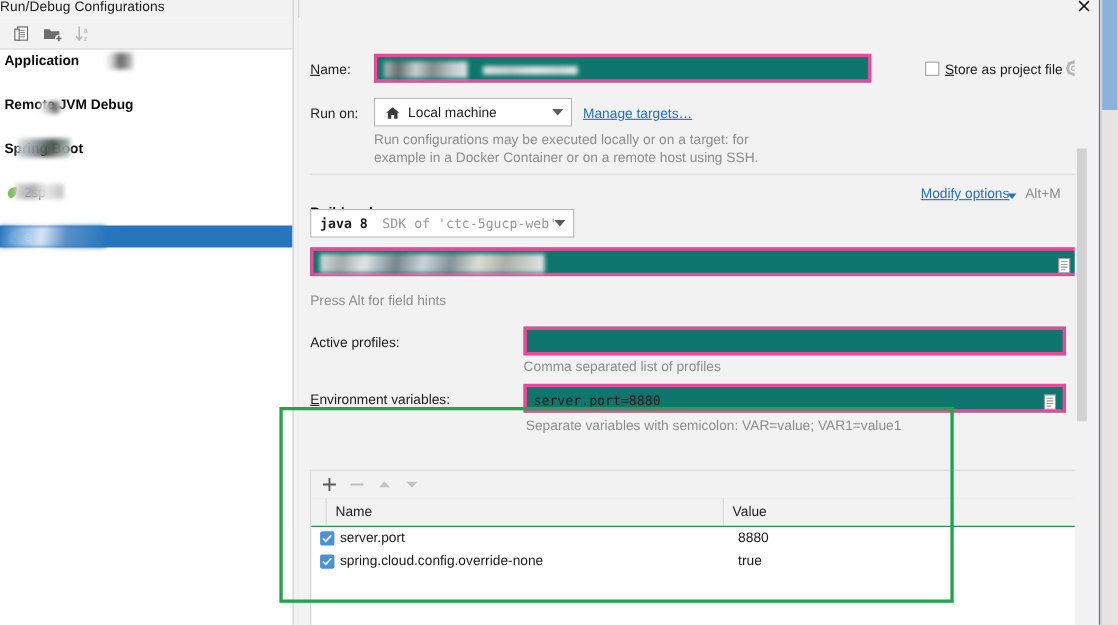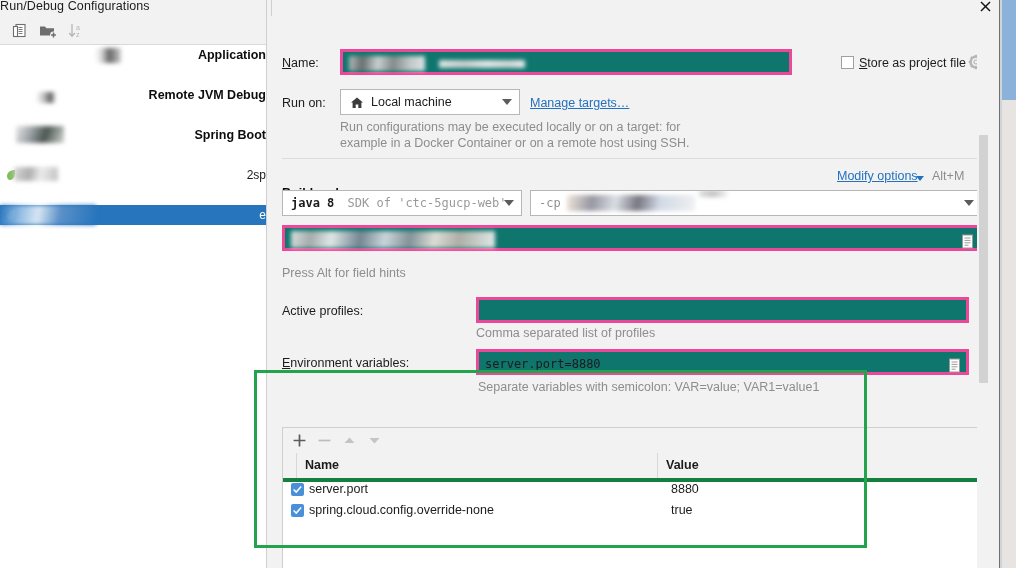--- a/index.html
+++ b/index.html
@@ -17,7 +17,7 @@
   .close-btn{position:absolute;left:975px;top:-2px;width:20px;height:20px;line-height:20px;
     text-align:center;font-size:15px;color:#111;cursor:default;}
   
-  .sidebar{position:absolute;left:0;top:16px;width:266px;height:552px;background:#ffffff;text-align:right;}
+  .sidebar{position:absolute;left:0;top:16px;width:266px;height:552px;background:#ffffff;}
   .sidebar-toolbar{position:absolute;left:0;top:0;width:266px;height:28px;background:#f2f2f2;
      border-bottom:1px solid #d9d9d9;}
   .tb-icon{position:absolute;top:5px;width:20px;height:20px;}

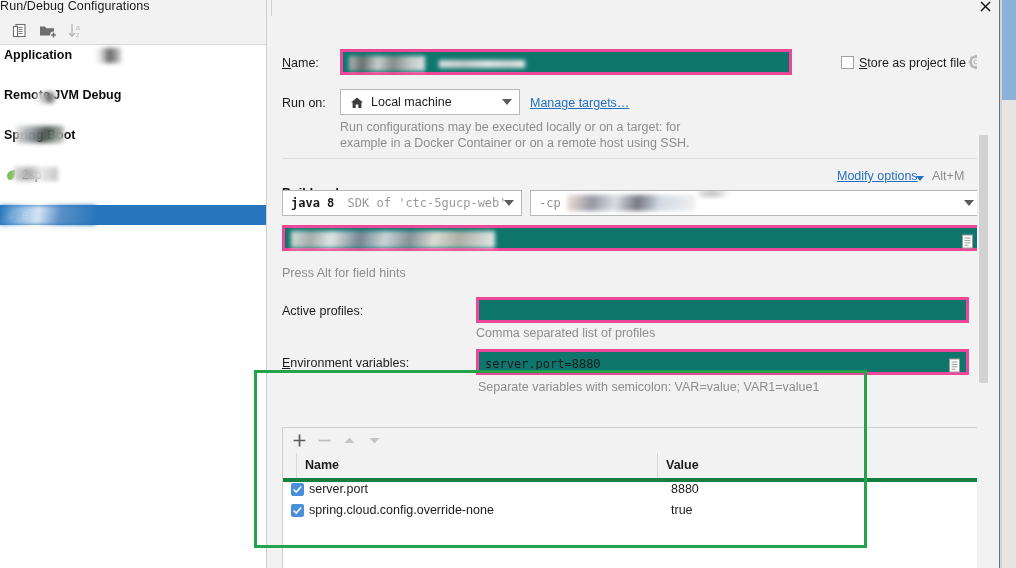--- a/index.html
+++ b/index.html
@@ -214,12 +214,6 @@
       <span style="color:#9a9a9a;margin-left:6px">SDK of 'ctc-5gucp-web'</span>
       <span class="arrow"></span>
     </div>
-    <div class="combo mono" style="left:259px;top:174px;width:452px;font-family:'DejaVu Sans Mono',monospace;font-size:12px;color:#8e8e8e;">
-      <span>-cp</span>
-      <span class="blur" style="position:absolute;left:36px;top:4px;width:128px;height:16px;background:linear-gradient(100deg,#f0e4d8 0%,#8f8f9c 20%,#d9dde3 38%,#6d6d78 55%,#cfd8e4 72%,#efefef 100%);"></span>
-      <span class="blur" style="position:absolute;left:168px;top:-1px;width:28px;height:7px;background:linear-gradient(90deg,#dcdcdc,#bcbcbc,#ededed);"></span>
-      <span class="arrow"></span>
-    </div>
 
     <div class="input" style="left:11px;top:209px;width:700px">
       <span class="blur" style="position:absolute;left:6px;top:3px;width:204px;height:17px;background:linear-gradient(100deg,#e8e8e8 0%,#b0b0b0 10%,#f0f0f0 20%,#7d8794 34%,#d9dde3 46%,#8d949c 58%,#ece6de 70%,#b9b3ab 82%,#f3f3f3 100%);"></span>

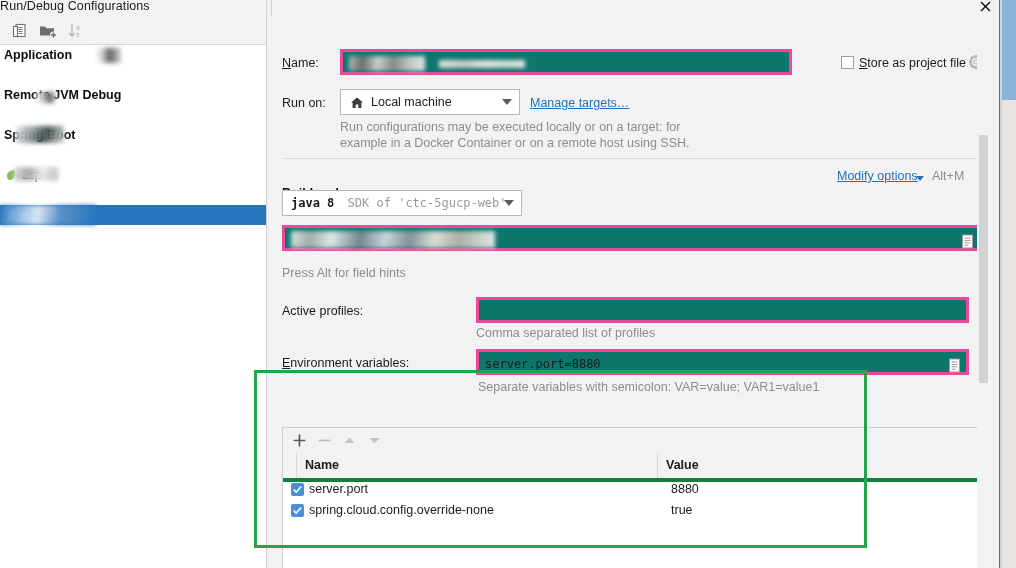--- a/index.html
+++ b/index.html
@@ -54,7 +54,7 @@
   
   .tbl{position:absolute;background:#ffffff;border:1px solid #cfcfcf;box-sizing:border-box;}
   .tbl-toolbar{position:absolute;left:0;top:0;right:0;height:25px;background:#f2f2f2;border-bottom:1px solid #d7d7d7;}
-  .tbl-head{position:absolute;left:0;top:25px;right:0;height:25px;background:#f2f2f2;border-bottom:4px solid #15803d;font-weight:bold;}
+  .tbl-head{position:absolute;left:0;top:25px;right:0;height:25px;background:#f2f2f2;border-bottom:1px solid #15803d;}
   .th{position:absolute;top:0;height:25px;line-height:25px;font-size:12.5px;color:#1b1b1b;padding-left:8px;}
   .colsep{position:absolute;top:0;width:1px;height:25px;background:#d7d7d7;}
   .row{position:absolute;left:0;right:0;height:21px;line-height:21px;font-size:12.5px;color:#1b1b1b;}

